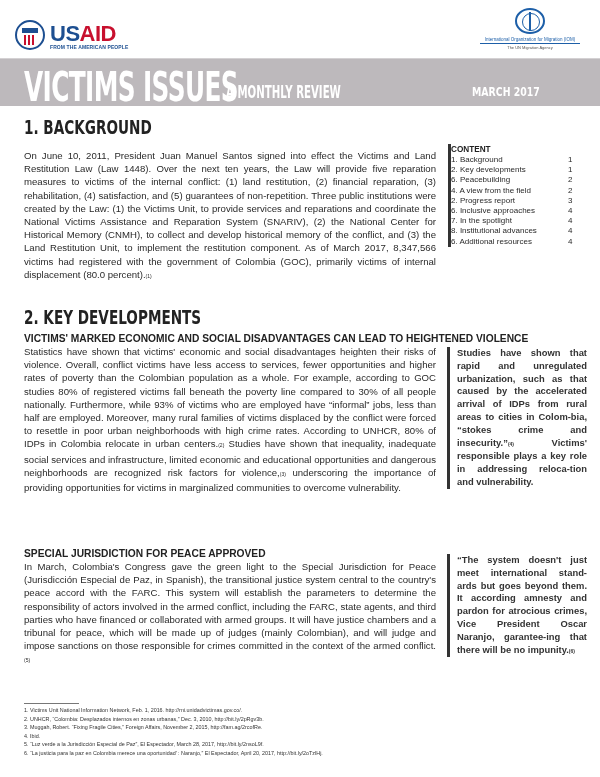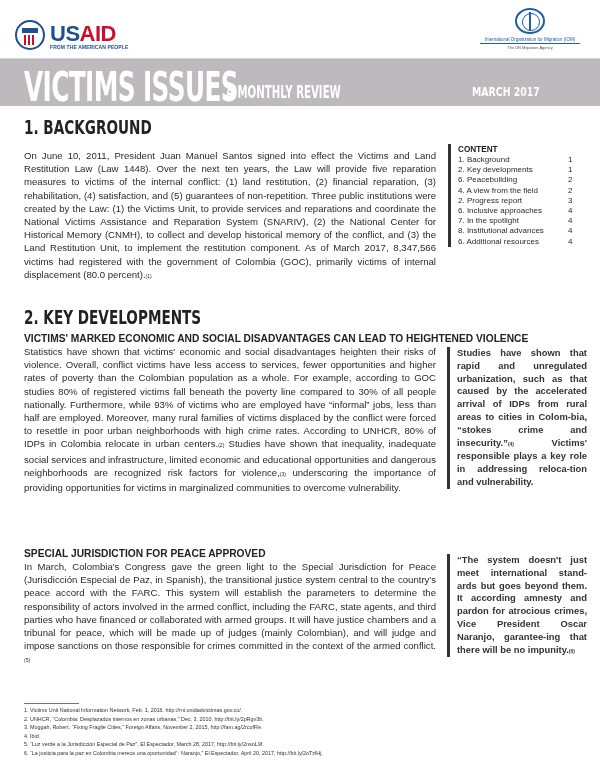--- a/index.html
+++ b/index.html
@@ -42,7 +42,7 @@
     text-align: justify; color: #2a2a2a; }
   .fn { font-size: 5px; vertical-align: baseline; }
 
-  .toc { position: absolute; left: 448px; top: 144px; width: 140px; border-left: 3px solid #333; padding-left: 7px; padding-top: 1px; }
+  .toc { position: absolute; left: 448px; top: 144px; width: 140px; border-left: 3px solid #333; padding-top: 1px; }
   .toc-title { font-size: 8.2px; font-weight: bold; line-height: 10px; color: #222; }
   .toc-row { display: flex; justify-content: space-between; font-size: 8px; line-height: 10.2px; color: #2a2a2a; }
   .toc-row .pg { width: 20px; text-align: left; }

